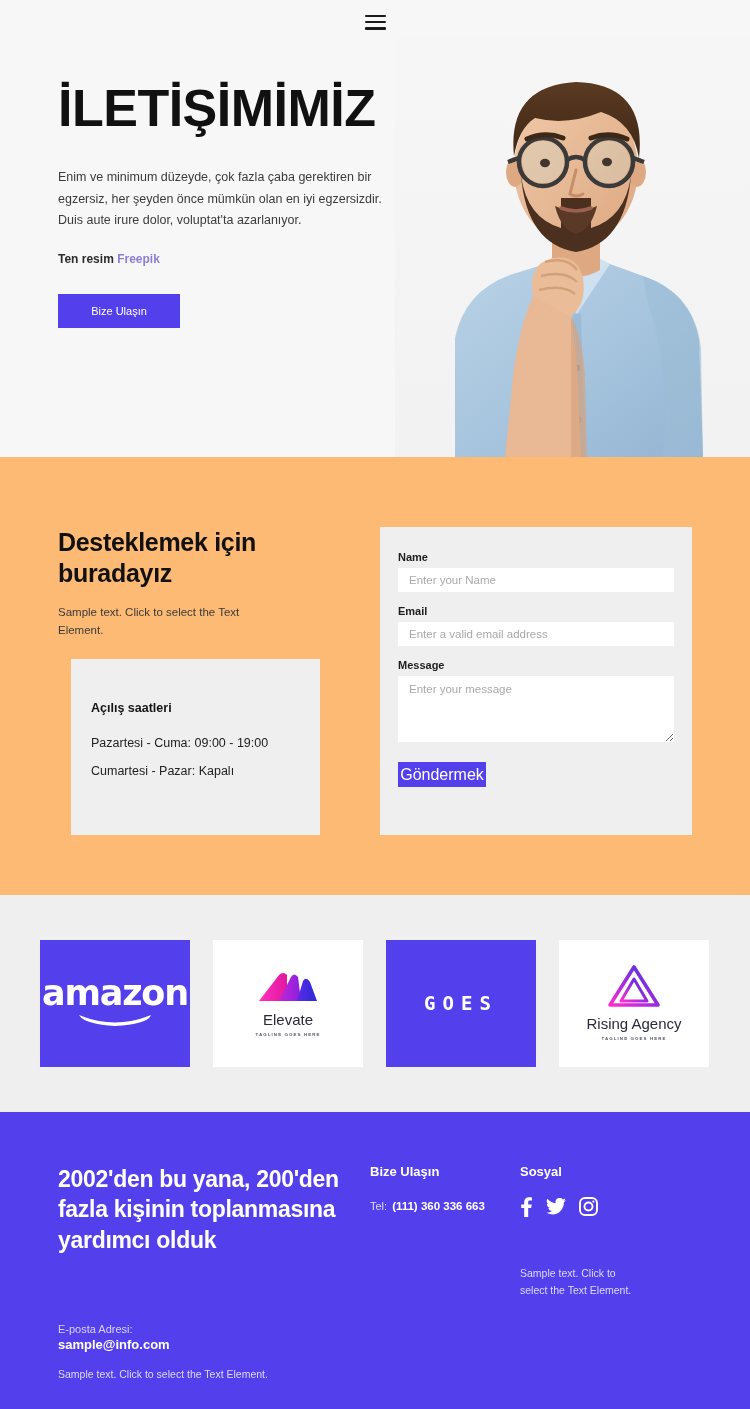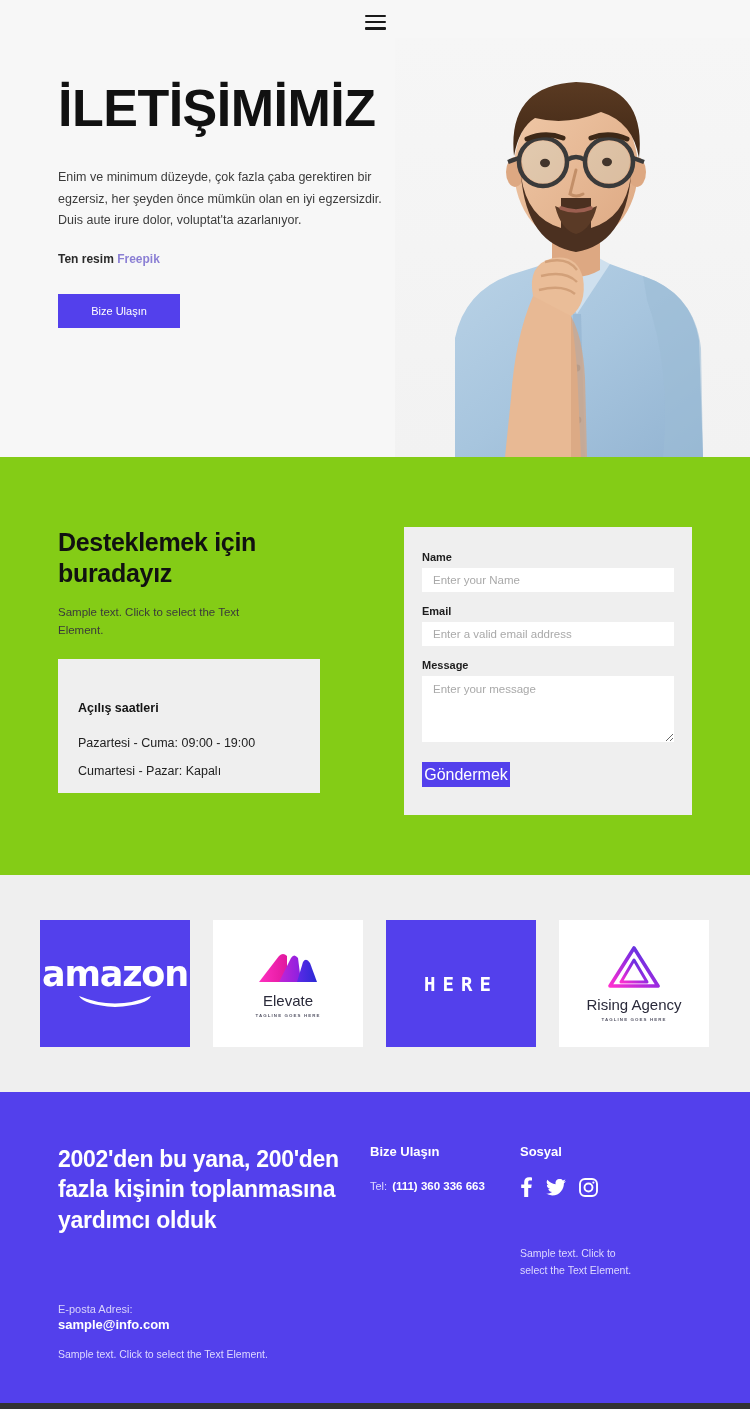--- a/index.html
+++ b/index.html
@@ -84,10 +84,10 @@
 
   
   .contact {
-    background: #84cc16;
+    background: #fdba74;
     padding: 70px 58px 60px 58px;
     display: flex;
-    gap: 48px;
+    gap: 24px;
   }
   .contact-left { width: 262px; flex: none; }
   .contact-h2 {

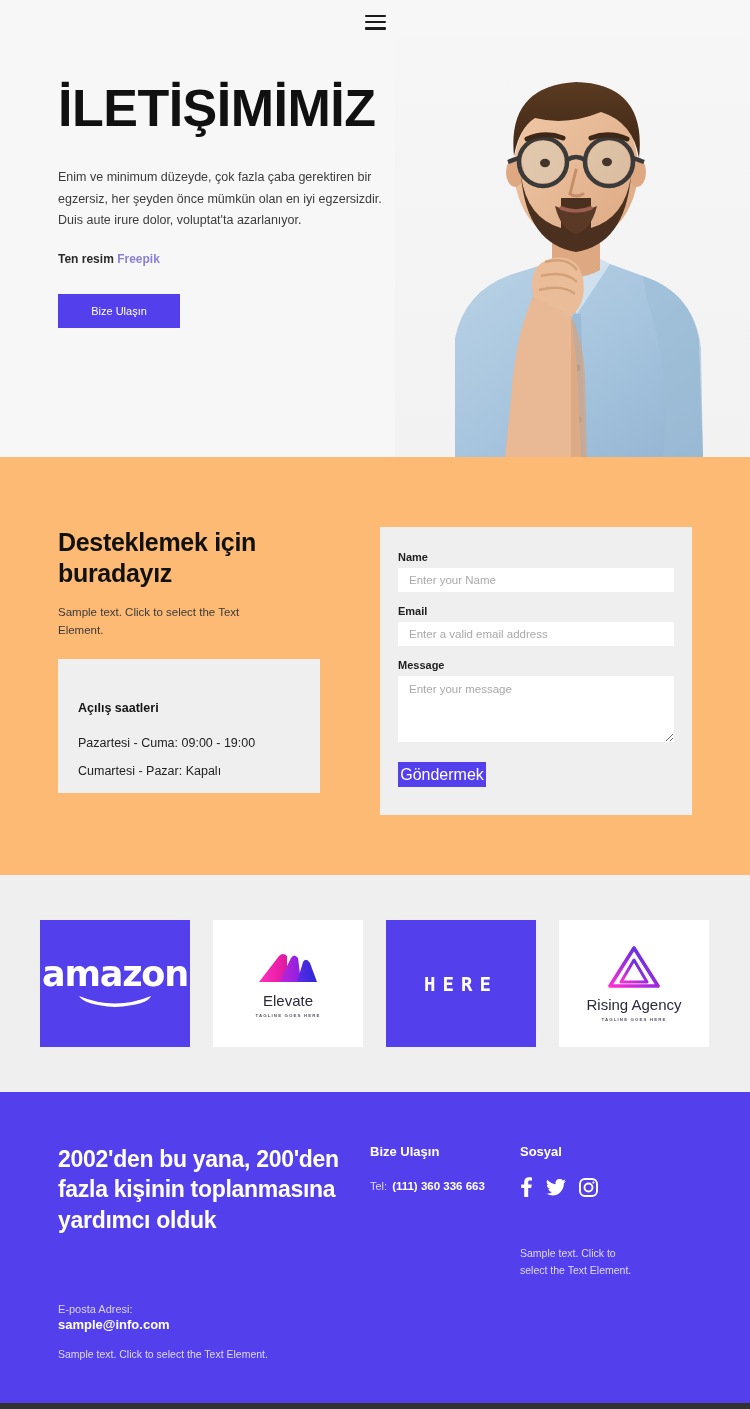--- a/index.html
+++ b/index.html
@@ -107,8 +107,9 @@
   .hours-card {
     margin-top: 19px;
     background: #efefef;
-    height: 134px;
+    height: 176px;
     padding: 42px 0 4px 20px;
+    margin-left: 13px;
   }
   .hours-title { font-size: 12.5px; font-weight: 700; color: #151515; }
   .hours-line {

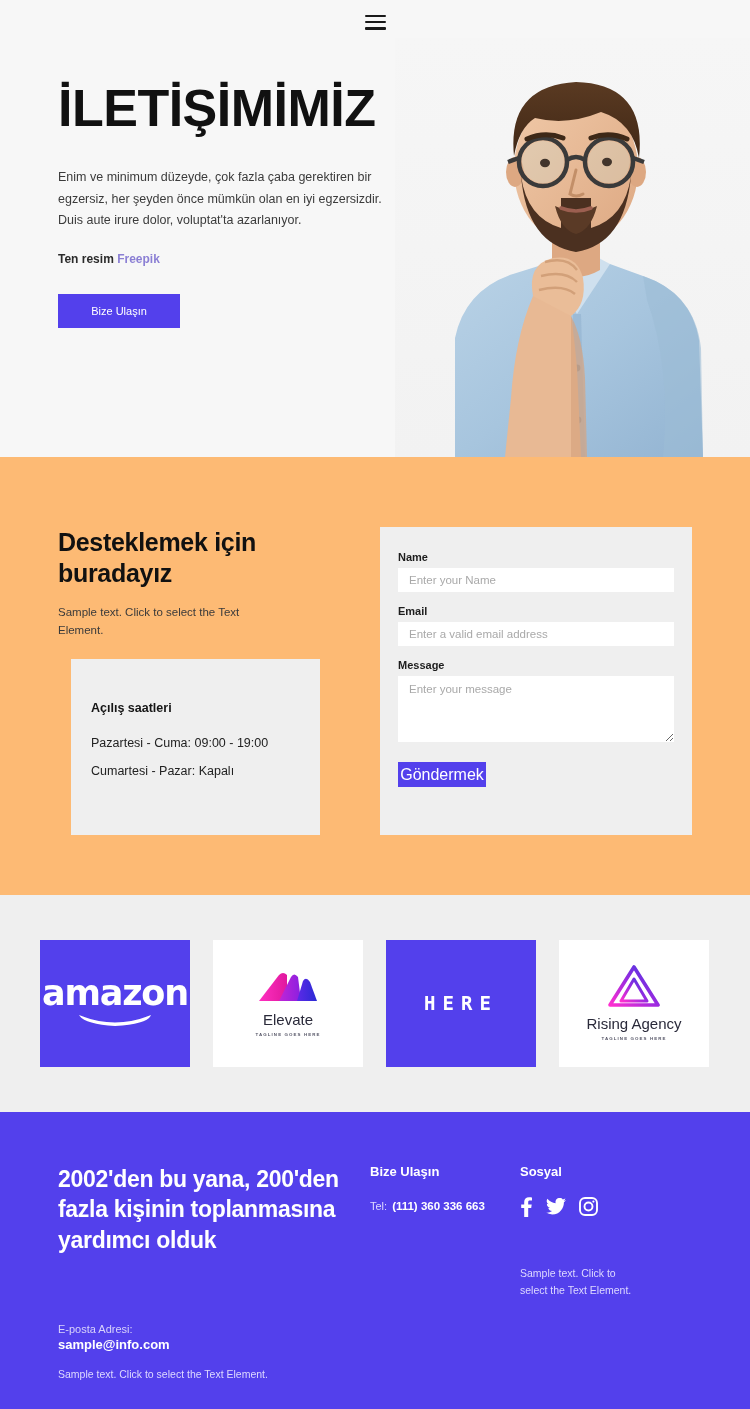--- a/index.html
+++ b/index.html
@@ -421,7 +421,7 @@
   </div>
 
   <div class="logo-card purple">
-    <div class="tesla-word">HERE</div>
+    <div class="tesla-word">GOES</div>
   </div>
 
   <div class="logo-card white">

